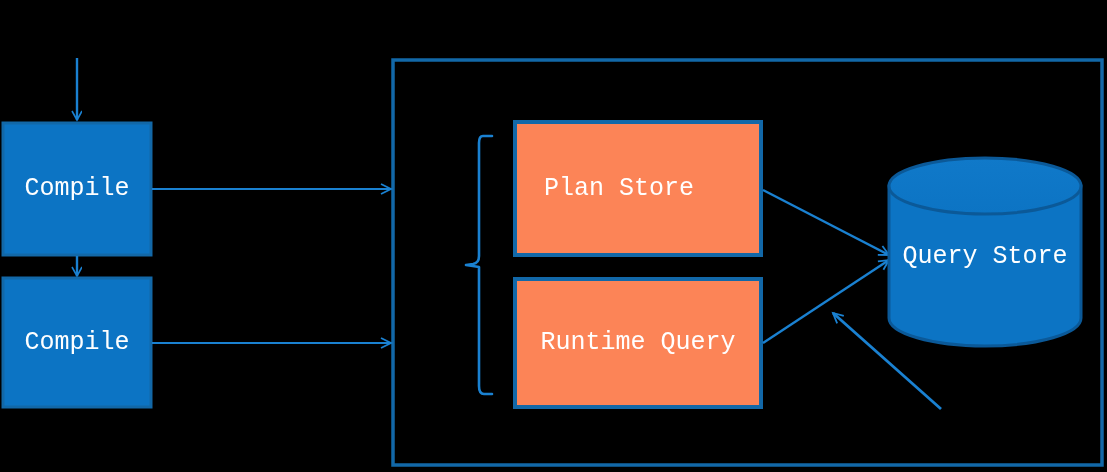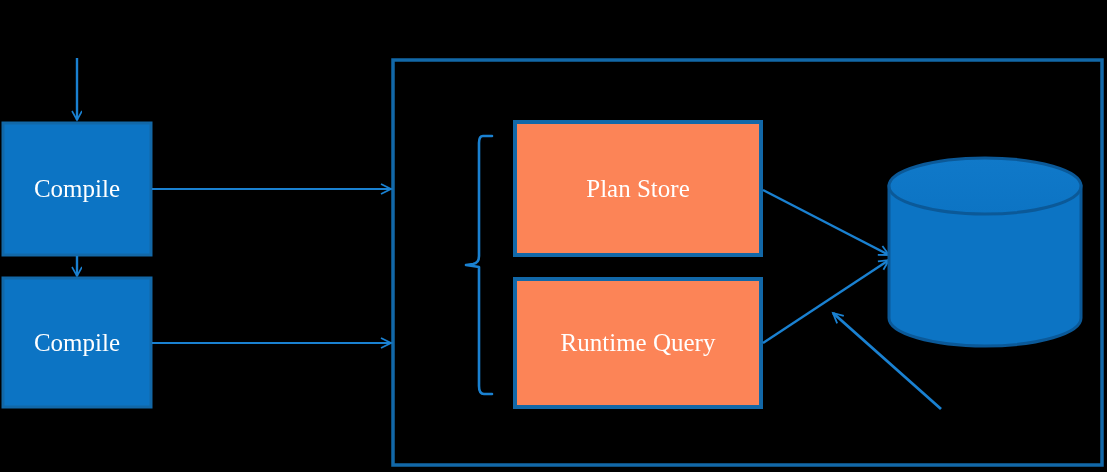--- a/index.html
+++ b/index.html
@@ -29,7 +29,7 @@
     justify-content: center;
     text-align: center;
     color: #ffffff;
-    font-family: Liberation Serif, serif;
+    font-family: Liberation Mono, monospace;
     font-weight: 400;
     pointer-events: none;
     line-height: 1.2;

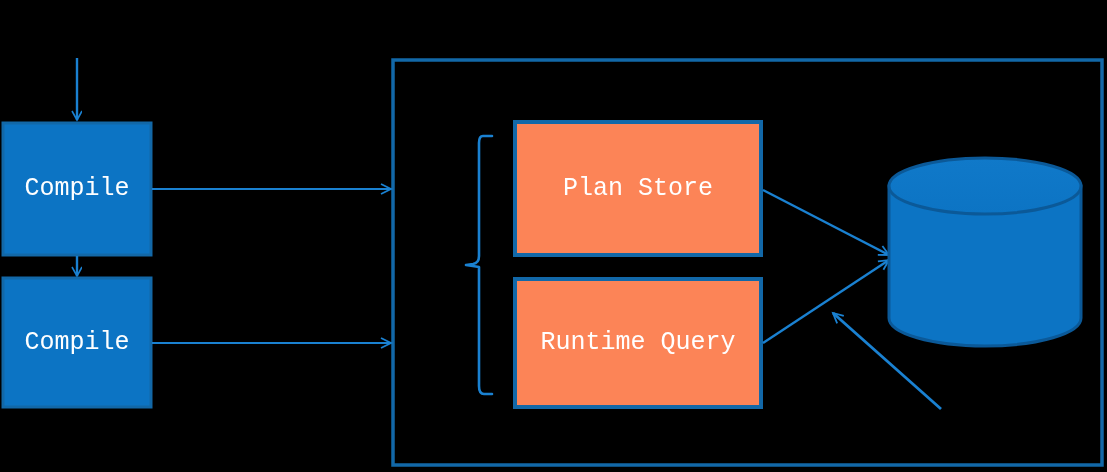--- a/index.html
+++ b/index.html
@@ -98,7 +98,7 @@
 
   <div class="node-label lbl-process" style="left:3px; top:278px; width:148px; height:129px;">Compile</div>
 
-  <div class="node-label lbl-store" style="left:515px; top:122px; width:246px; height:133px;">Plan Store</div>
+  <div class="node-label lbl-store" style="left:496px; top:122px; width:246px; height:133px;">Plan Store</div>
 
   <div class="node-label lbl-store" style="left:515px; top:279px; width:246px; height:128px;">Runtime Query</div>
 

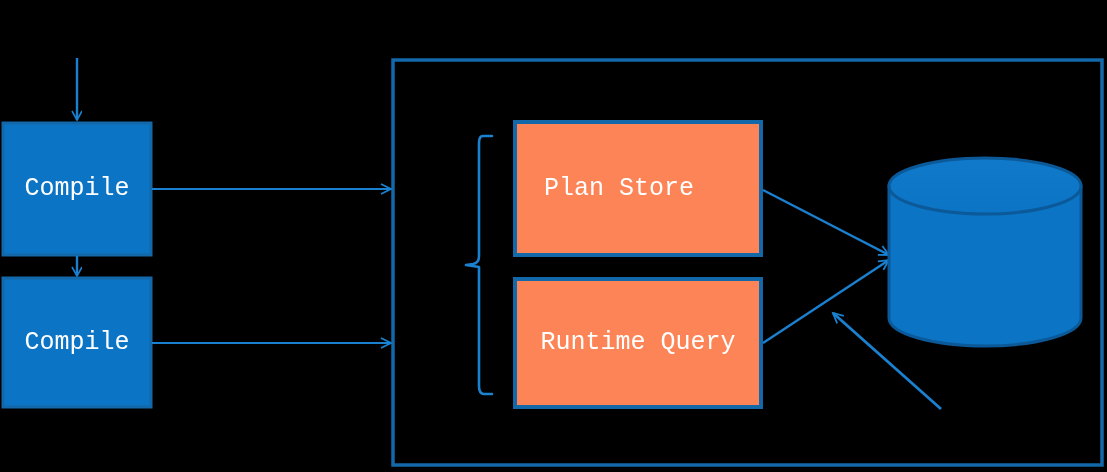--- a/index.html
+++ b/index.html
@@ -103,6 +103,7 @@
   <div class="node-label lbl-store" style="left:515px; top:279px; width:246px; height:128px;">Runtime Query</div>
 
   <div class="node-label lbl-db" style="left:889px; top:196px; width:192px; height:122px; flex-direction:column;">
+    <span>Query Store</span>
   </div>
 
 </div>

